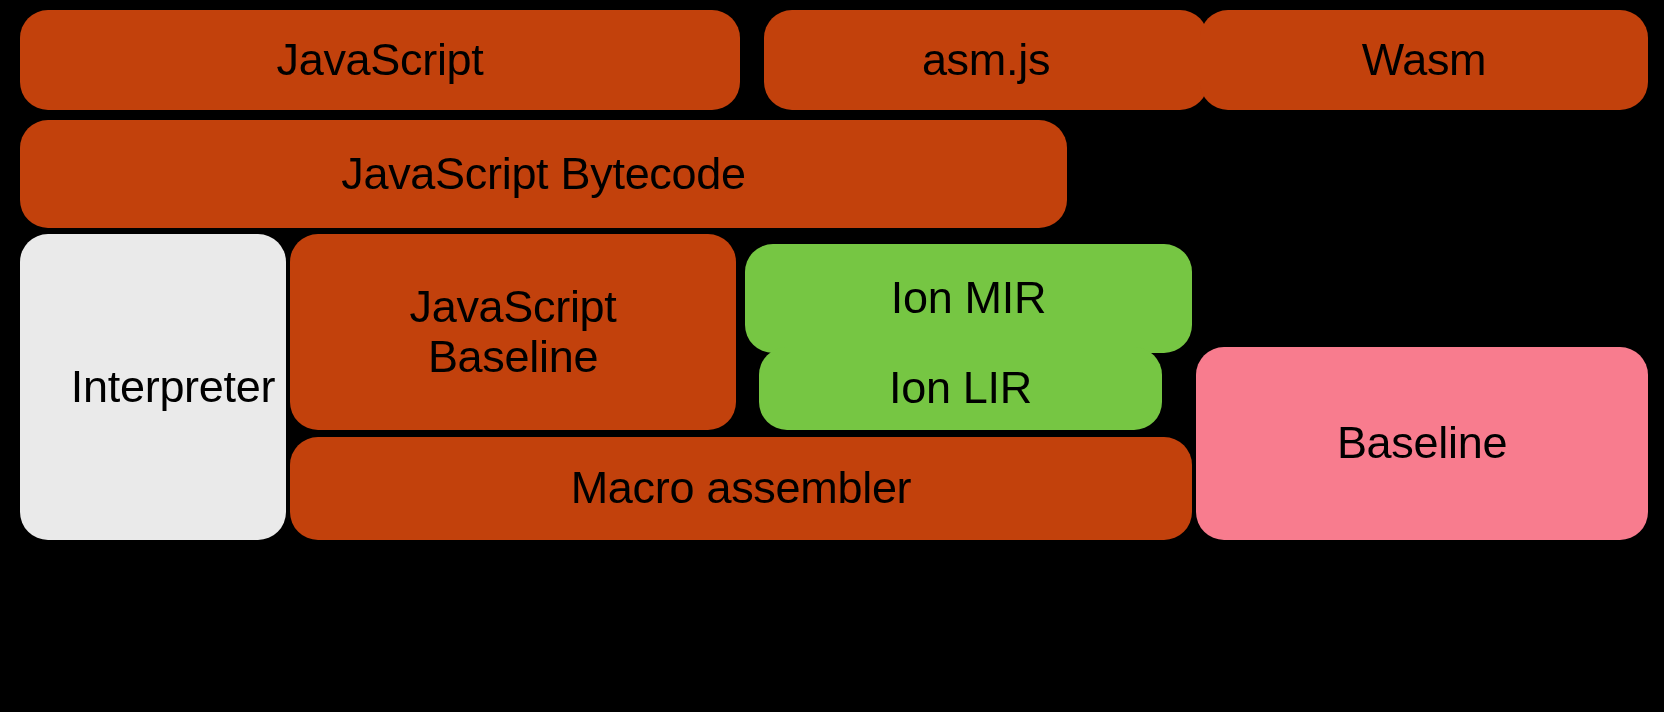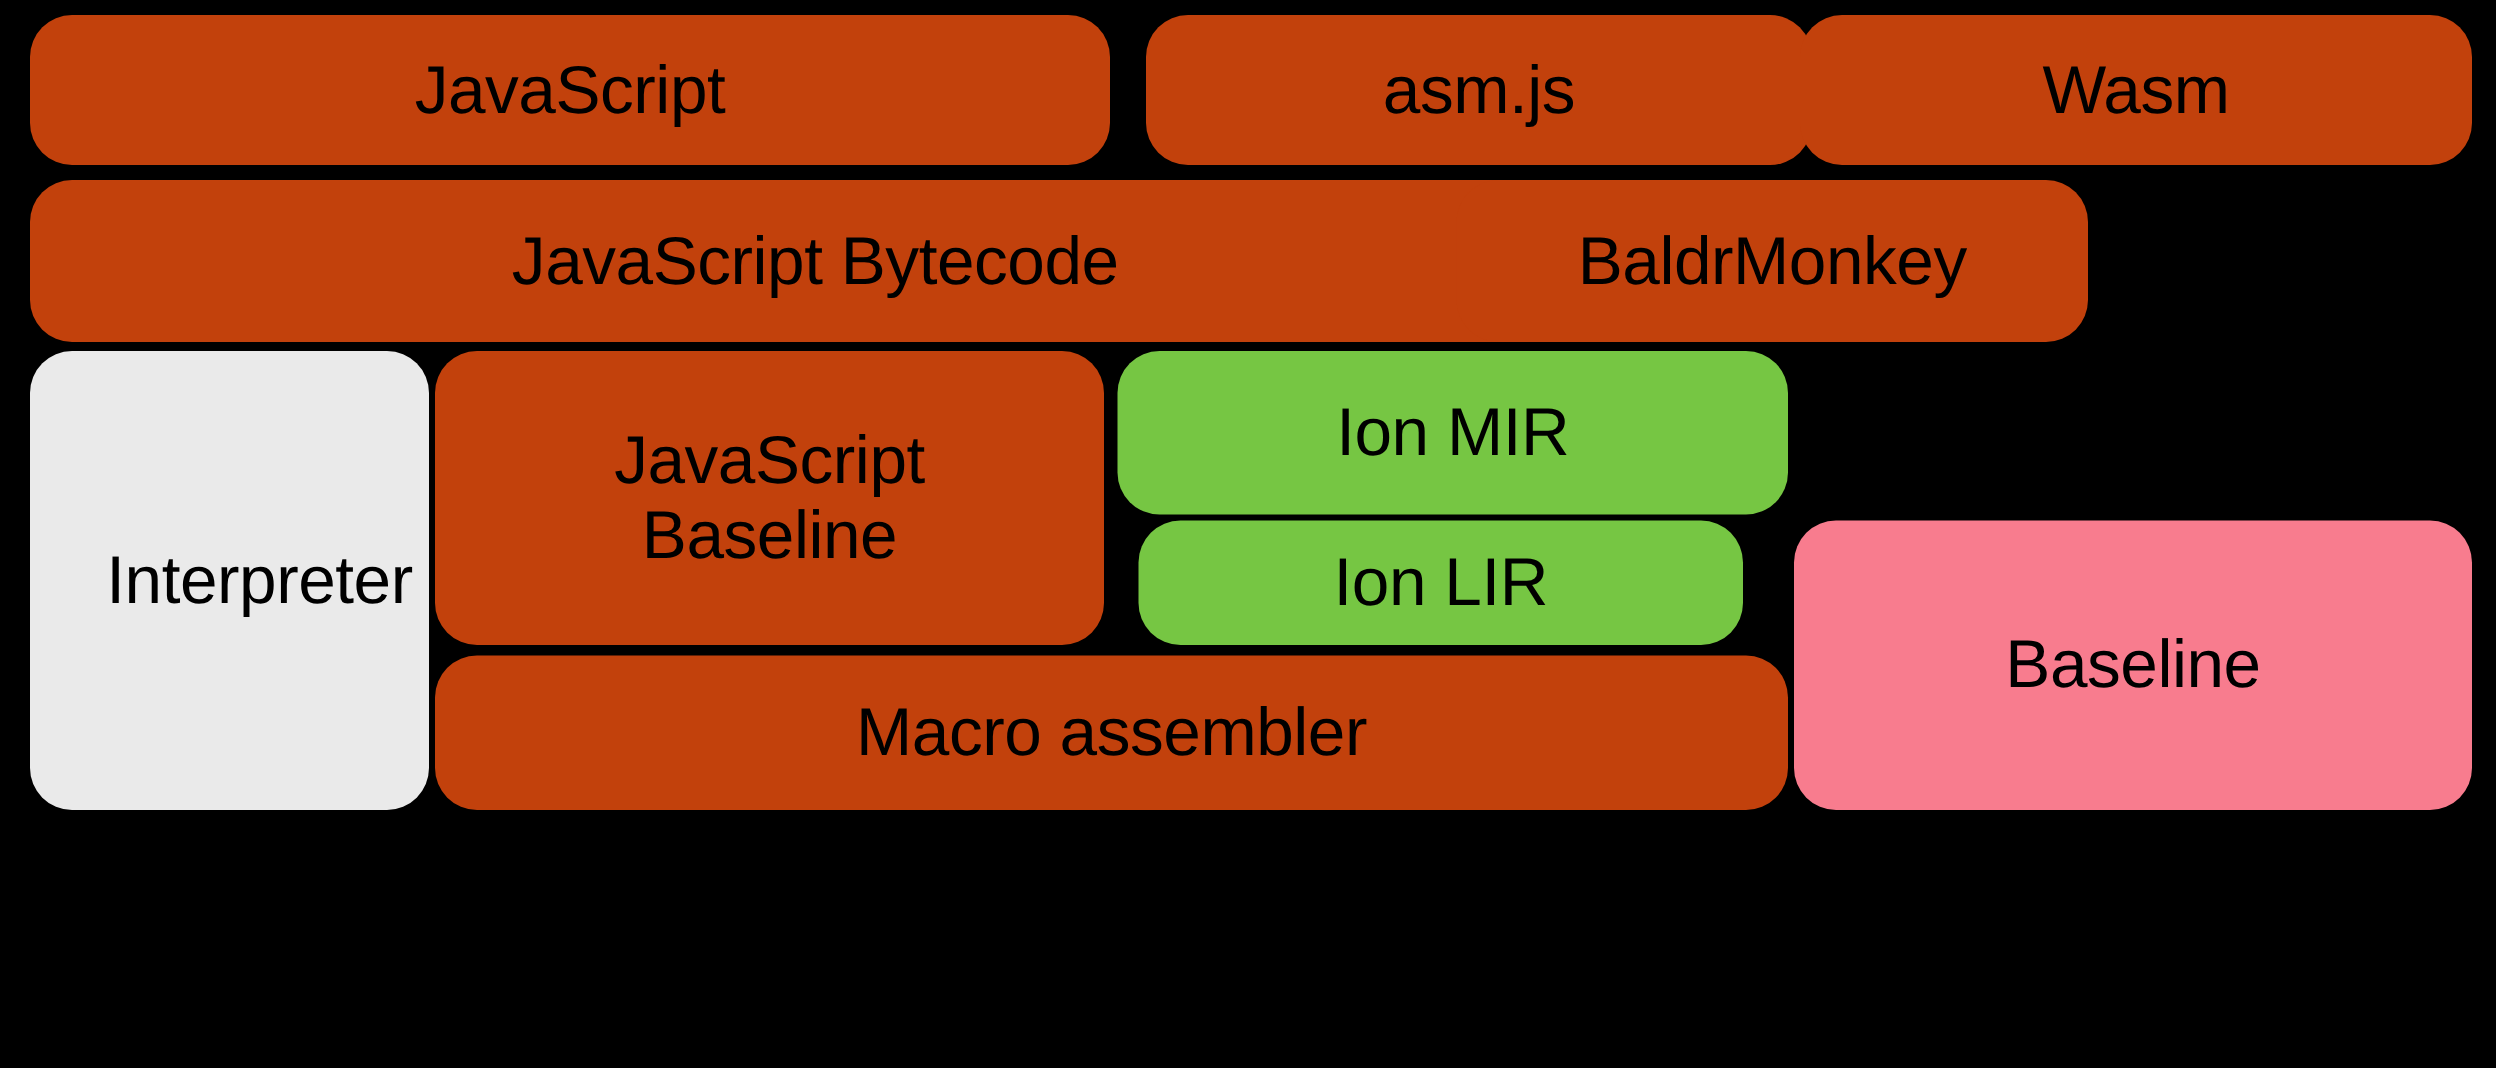--- a/index.html
+++ b/index.html
@@ -47,7 +47,6 @@
     <div class="box fill-white" style="left: 764px; top: 10px; width: 444px; height: 100px;"><span>asm.js</span></div>
     <div class="box fill-white" style="left: 1200px; top: 10px; width: 448px; height: 100px;"><span>Wasm</span></div>
     <div class="box fill-white" style="left: 20px; top: 120px; width: 1047px; height: 108px;"><span>JavaScript Bytecode</span></div>
-    <div class="box fill-white" style="left: 971px; top: 120px; width: 421px; height: 108px;"><span>BaldrMonkey</span></div>
     <div class="box fill-gray" style="left: 20px; top: 234px; width: 266px; height: 306px; padding-left: 48px;"><span>Interpreter</span></div>
     <div class="box fill-white" style="left: 290px; top: 234px; width: 446px; height: 196px;"><span>JavaScript
 Baseline</span></div>

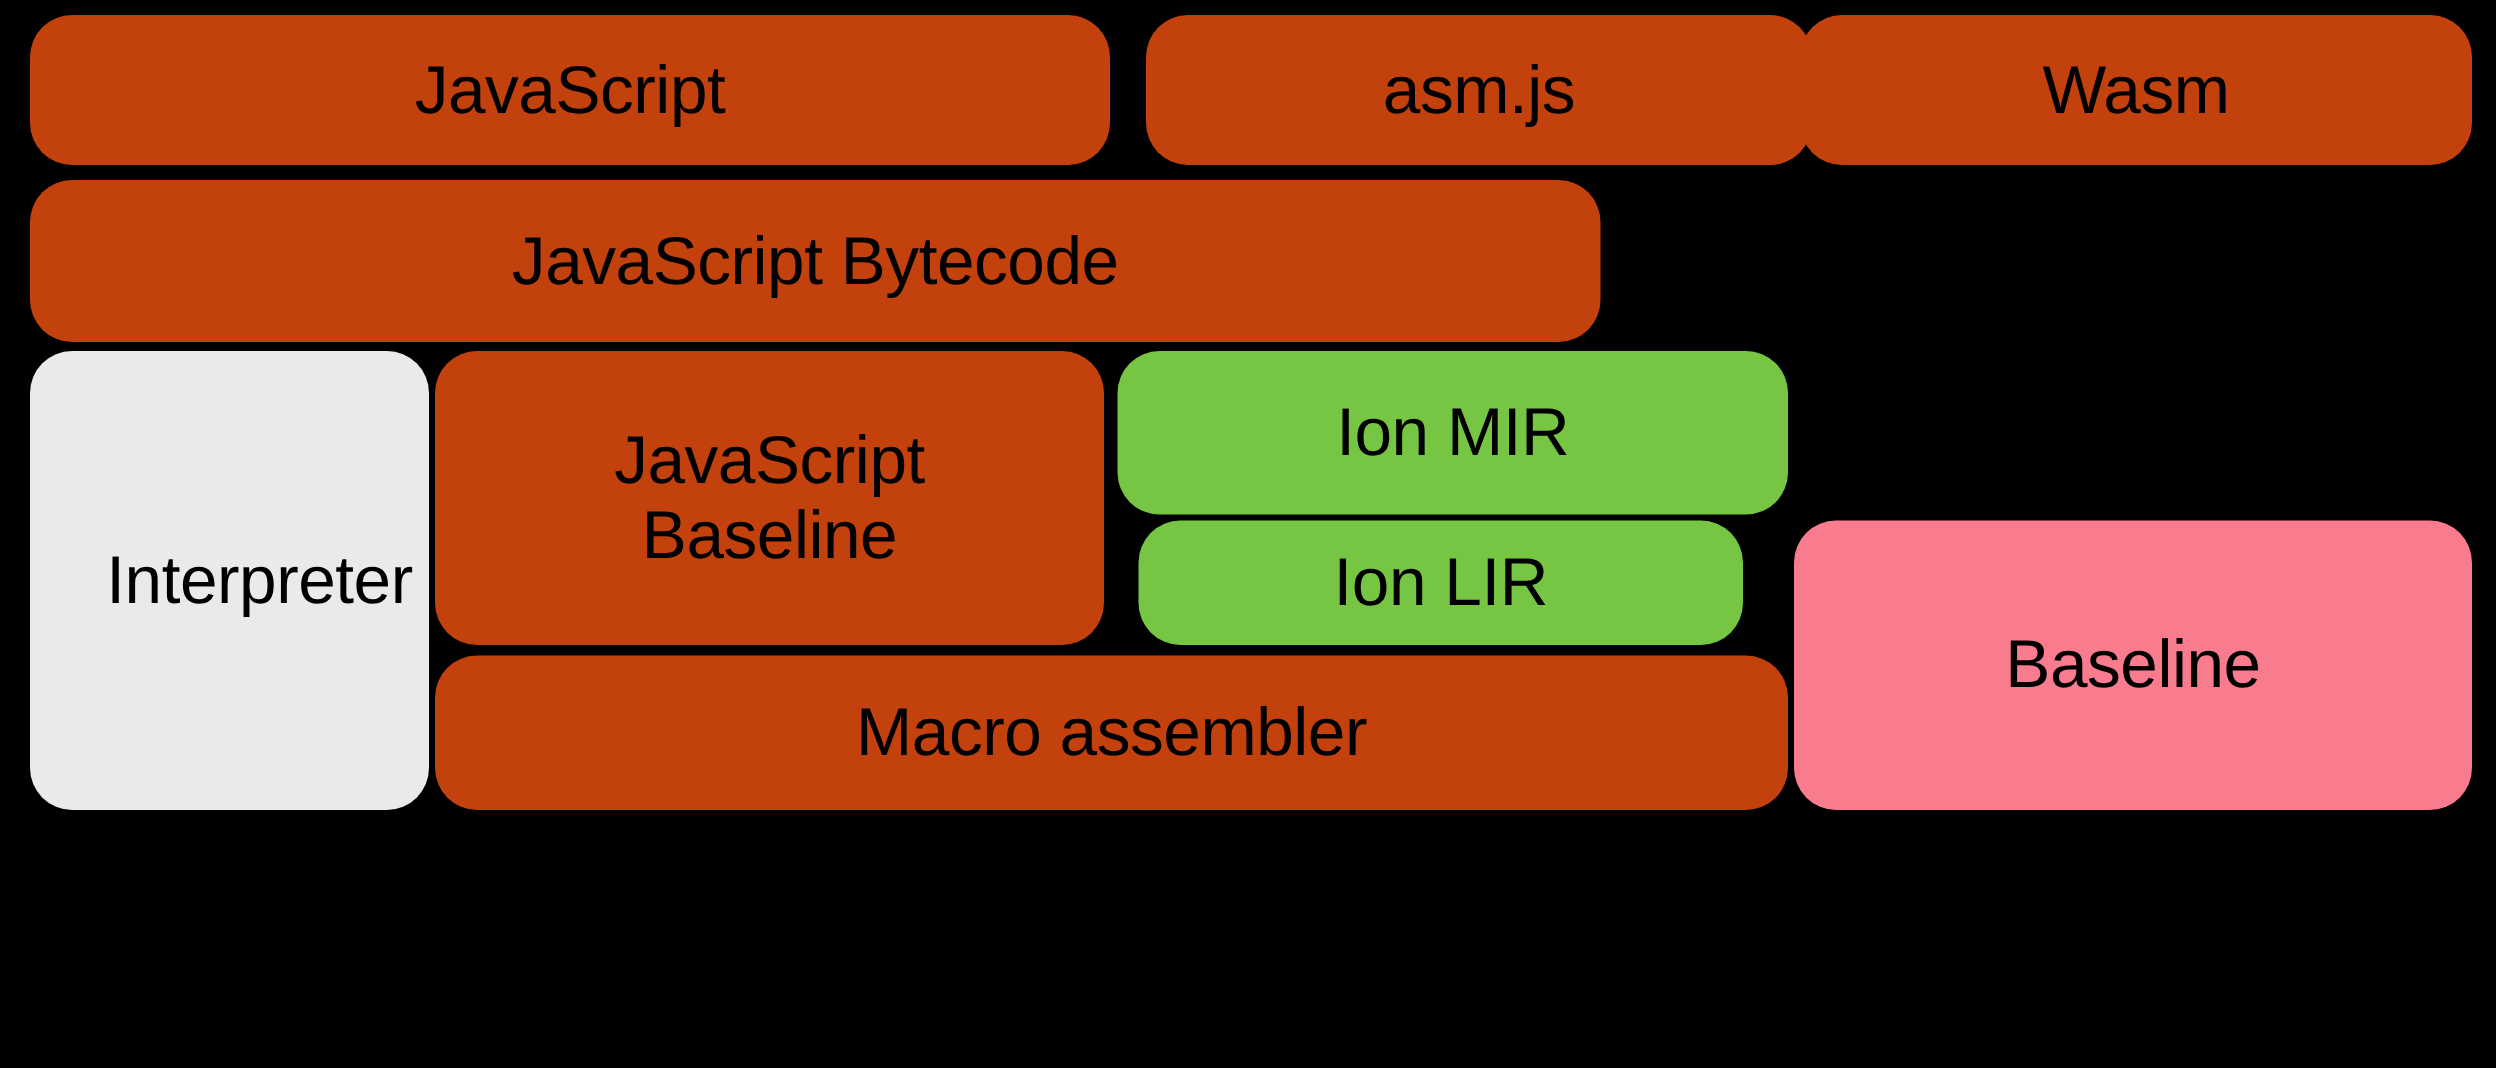--- a/index.html
+++ b/index.html
@@ -50,7 +50,7 @@
     <div class="box fill-gray" style="left: 20px; top: 234px; width: 266px; height: 306px; padding-left: 48px;"><span>Interpreter</span></div>
     <div class="box fill-white" style="left: 290px; top: 234px; width: 446px; height: 196px;"><span>JavaScript
 Baseline</span></div>
-    <div class="box fill-green" style="left: 745px; top: 234px; width: 447px; height: 109px;"><span>Ion MIR</span></div>
+    <div class="box fill-green" style="left: 745px; top: 244px; width: 447px; height: 109px;"><span>Ion MIR</span></div>
     <div class="box fill-green" style="left: 748px; top: 347px; width: 403px; height: 83px; margin-left: 11px;"><span>Ion LIR</span></div>
     <div class="box fill-pink" style="left: 1196px; top: 347px; width: 452px; height: 193px;"><span>Baseline</span></div>
     <div class="box fill-white" style="left: 290px; top: 437px; width: 902px; height: 103px;"><span>Macro assembler</span></div>

